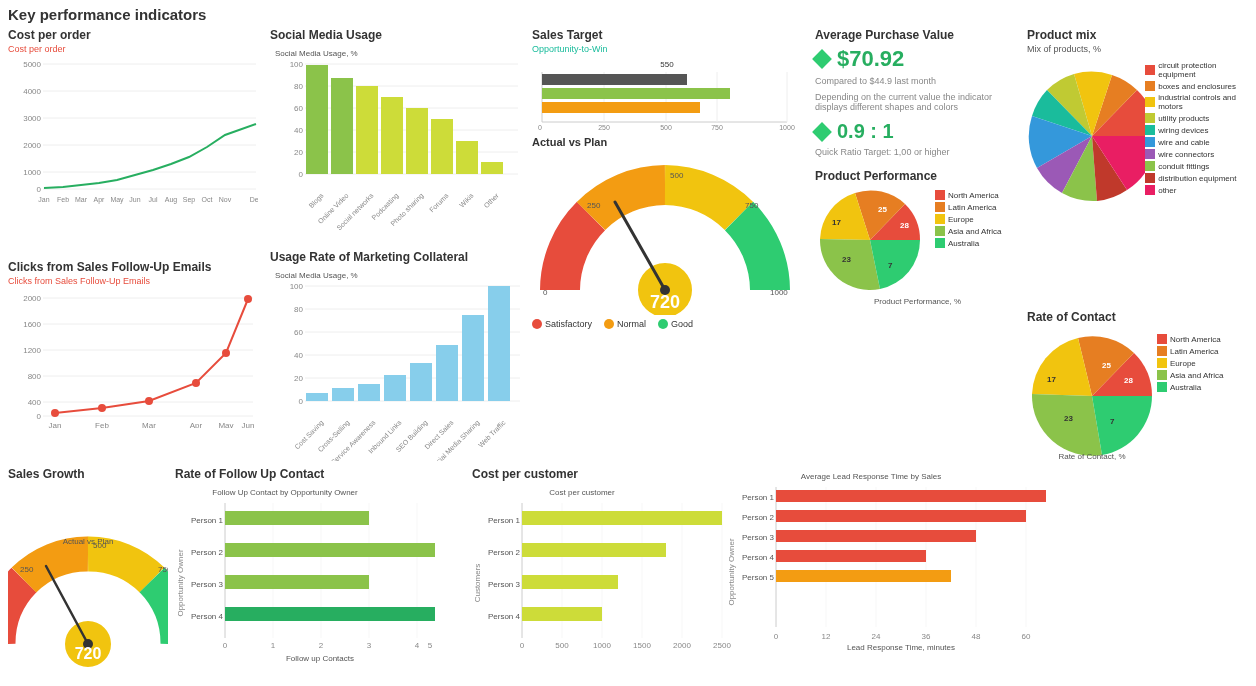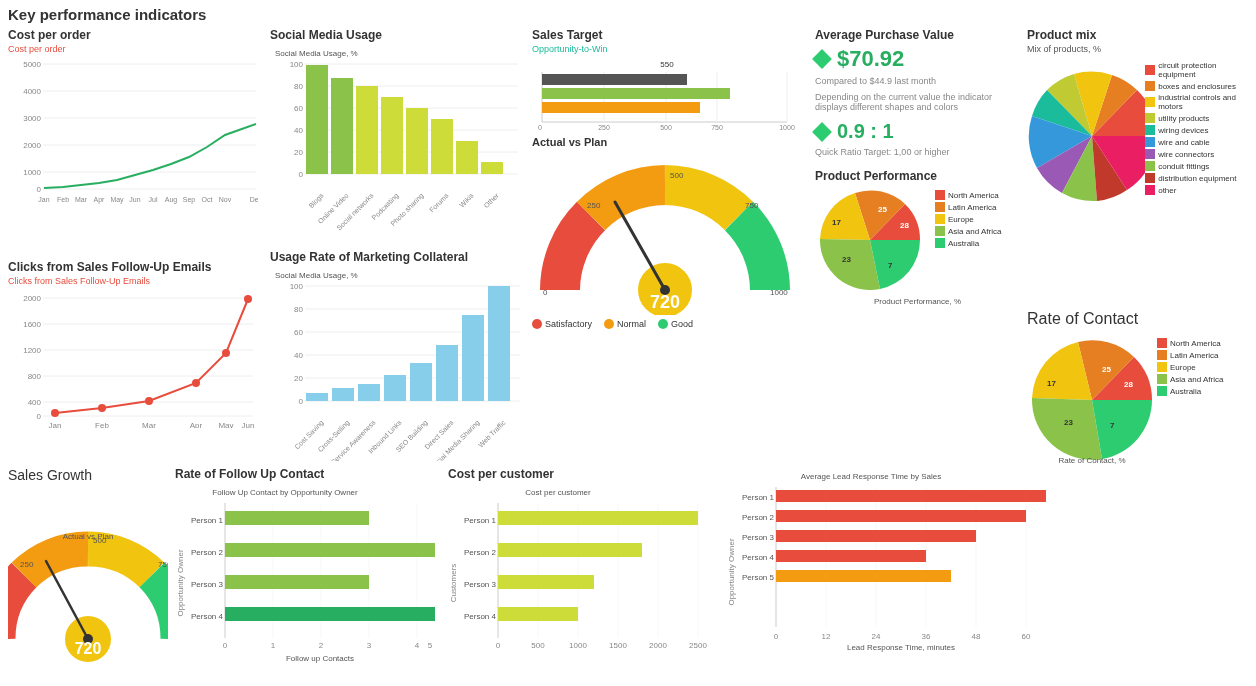--- a/index.html
+++ b/index.html
@@ -662,7 +662,7 @@
   </div>
 
   <div style="position:absolute; left:1027px; top:310px; width:225px;">
-    <div style="font-size:16px; font-weight:normal; margin-bottom:2px;">Rate of Contact</div>
+    <div style="font-size:12px; font-weight:bold; margin-bottom:2px;">Rate of Contact</div>
     <div style="display:flex; align-items:flex-start;">
       <svg width="130" height="140">
         <g transform="translate(65,70)">

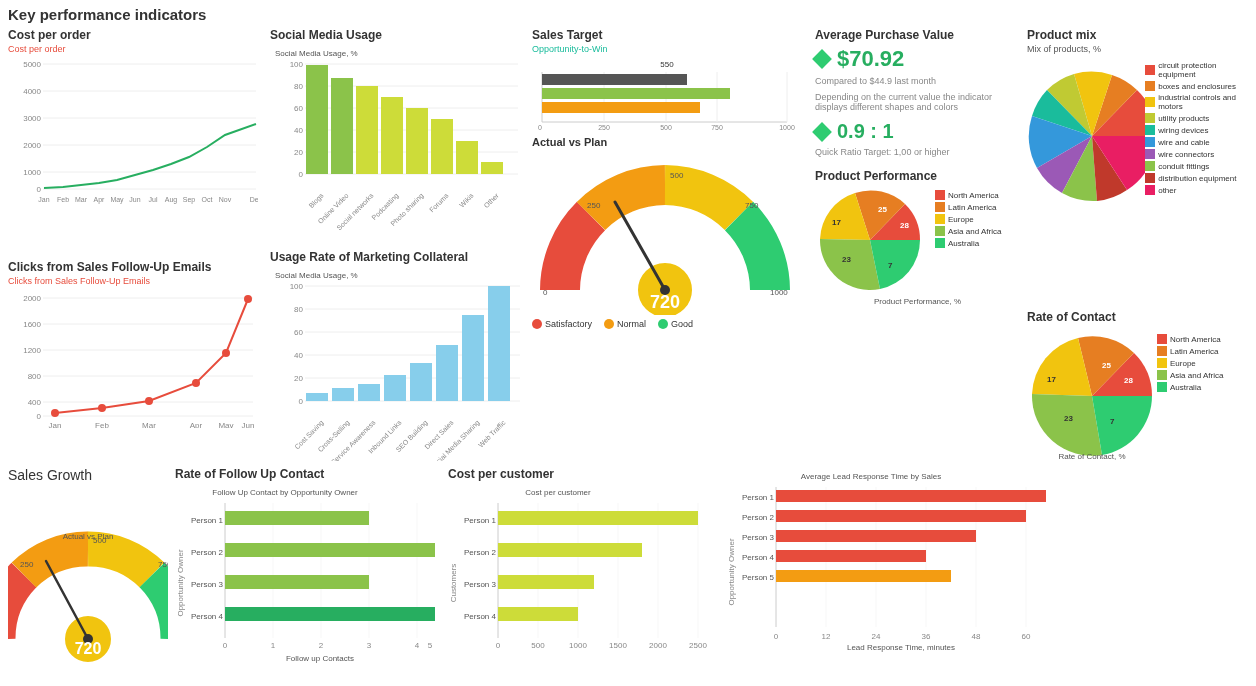--- a/index.html
+++ b/index.html
@@ -690,7 +690,7 @@
   </div>
 
   <div style="position:absolute; left:8px; top:467px; width:160px;">
-    <div style="font-size:14px; font-weight:normal; margin-bottom:6px;">Sales Growth</div>
+    <div style="font-size:12px; font-weight:bold; margin-bottom:13px;">Sales Growth</div>
     <svg width="160" height="175">
       <g transform="translate(80,150)">
         <path d="M -90,0 A 90,90 0 0,1 -64,-64" fill="none" stroke="#e74c3c" stroke-width="35"></path>

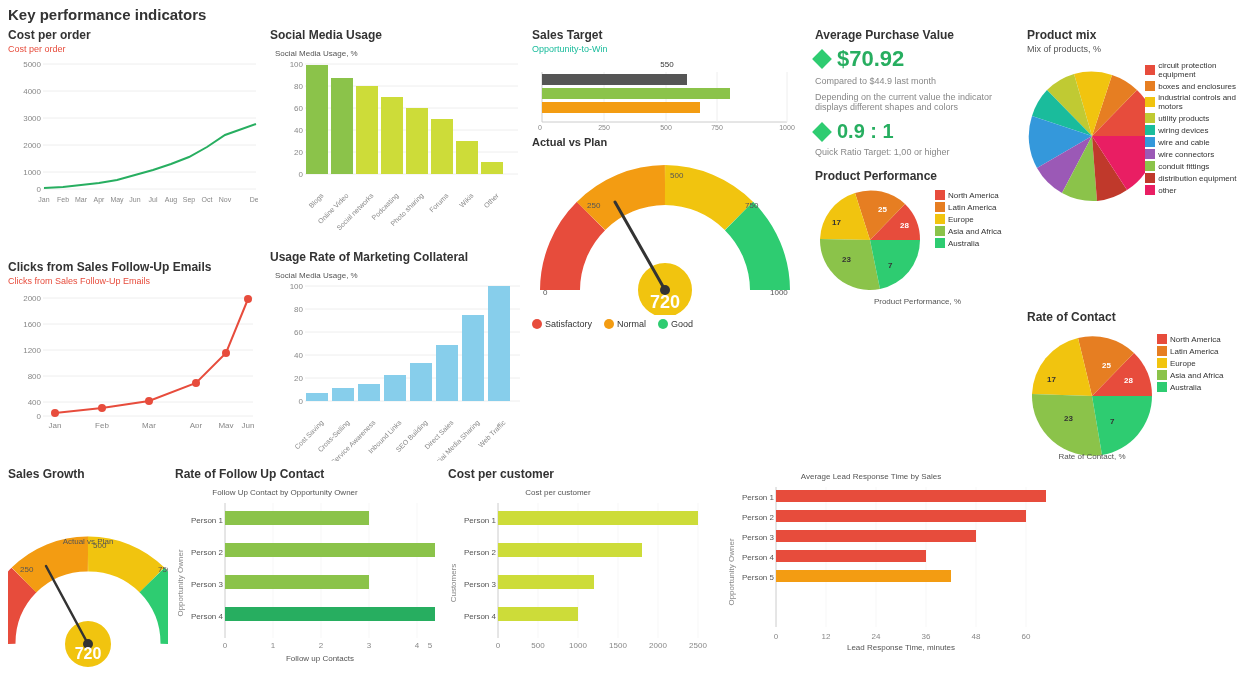--- a/index.html
+++ b/index.html
@@ -746,7 +746,7 @@
     </svg>
   </div>
 
-  <div style="position:absolute; left:448px; top:467px; width:270px;">
+  <div style="position:absolute; left:472px; top:467px; width:270px;">
     <div style="font-size:12px; font-weight:bold; margin-bottom:2px;">Cost per customer</div>
     <svg width="265" height="185">
       <text x="110" y="12" text-anchor="middle" font-size="8" fill="#555">Cost per customer</text>

